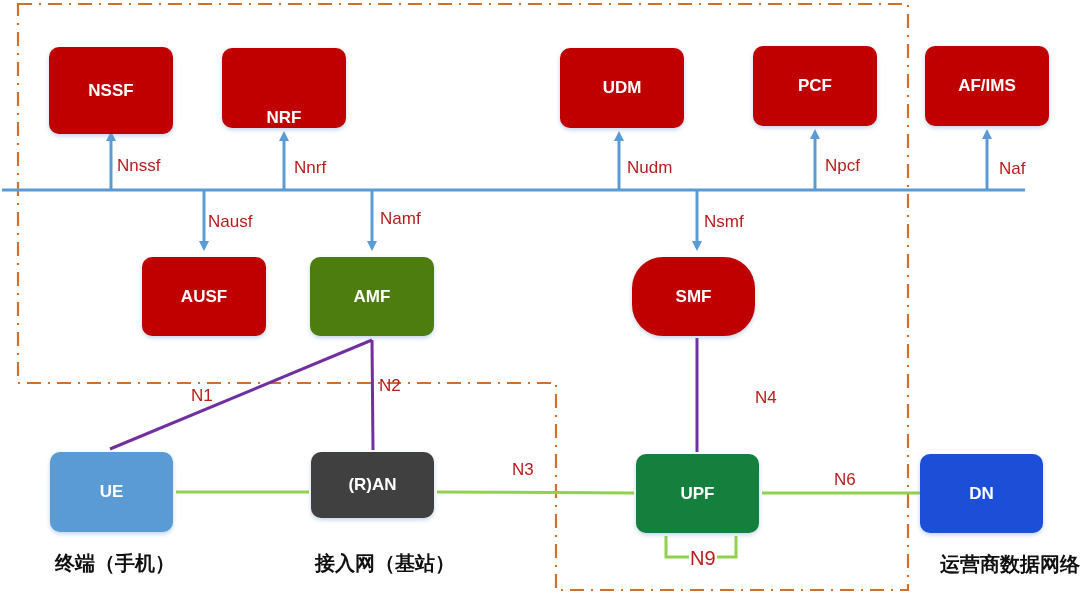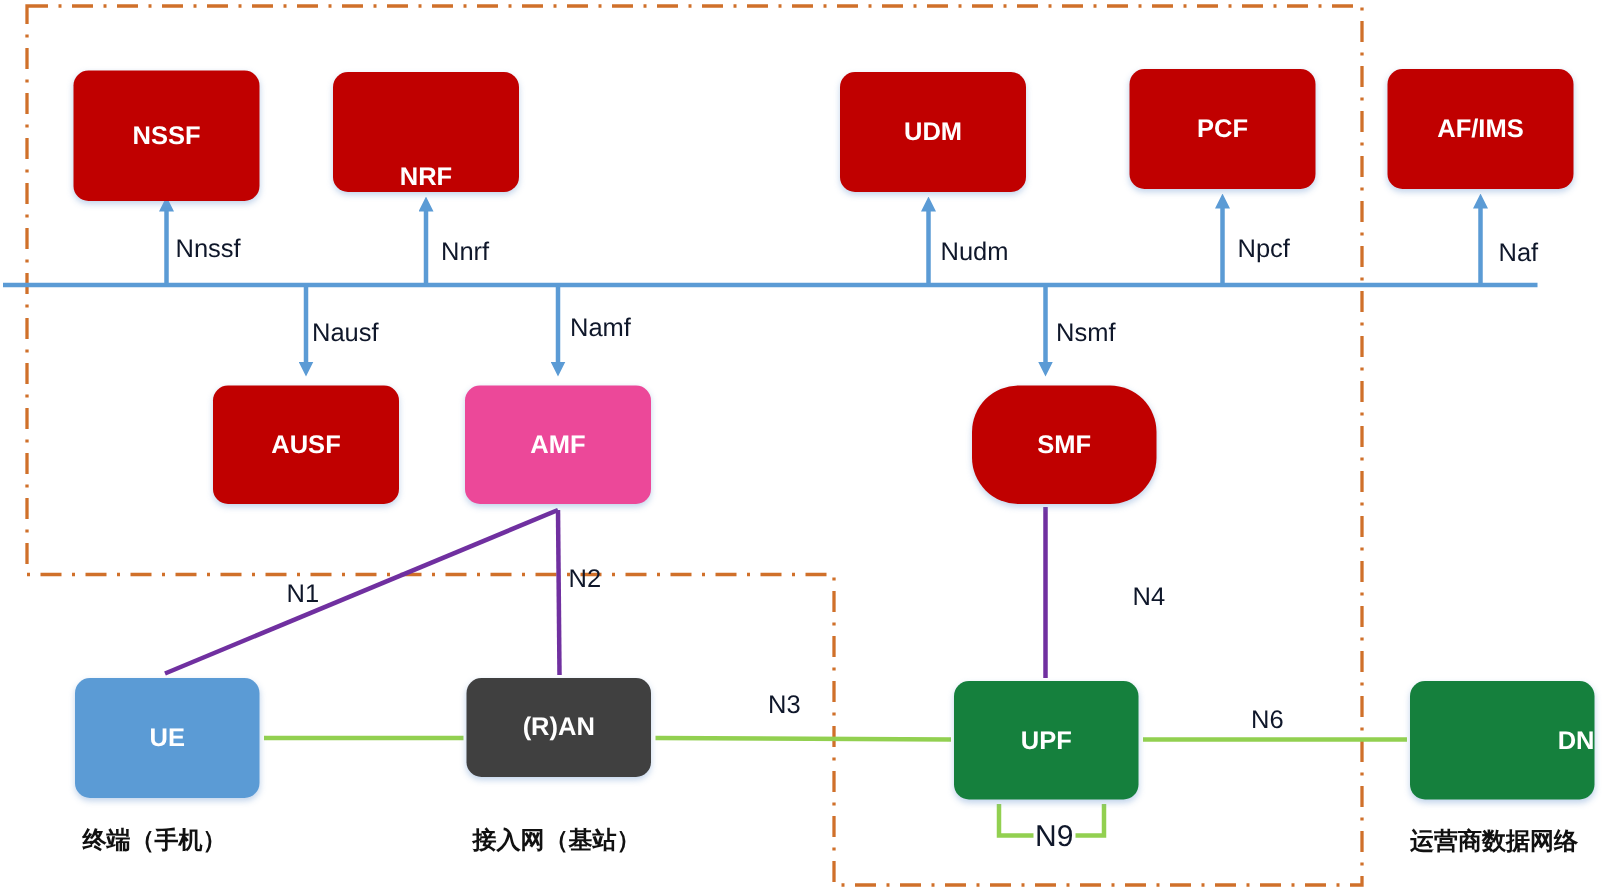--- a/index.html
+++ b/index.html
@@ -13,7 +13,7 @@
     color: #ffffff; font-weight: bold; font-size: 17px;
     box-shadow: 0 2px 4px rgba(120,160,210,0.45);
   }
-  .lbl { position: absolute; font-size: 17px; color: #0f172a; white-space: nowrap; }
+  .lbl { position: absolute; font-size: 17px; color: #b91c1c; white-space: nowrap; }
   .cap { position: absolute; font-size: 16px; font-weight: bold; color: #111; white-space: nowrap; font-family: "DejaVu Sans", sans-serif; }
 </style>
 </head>

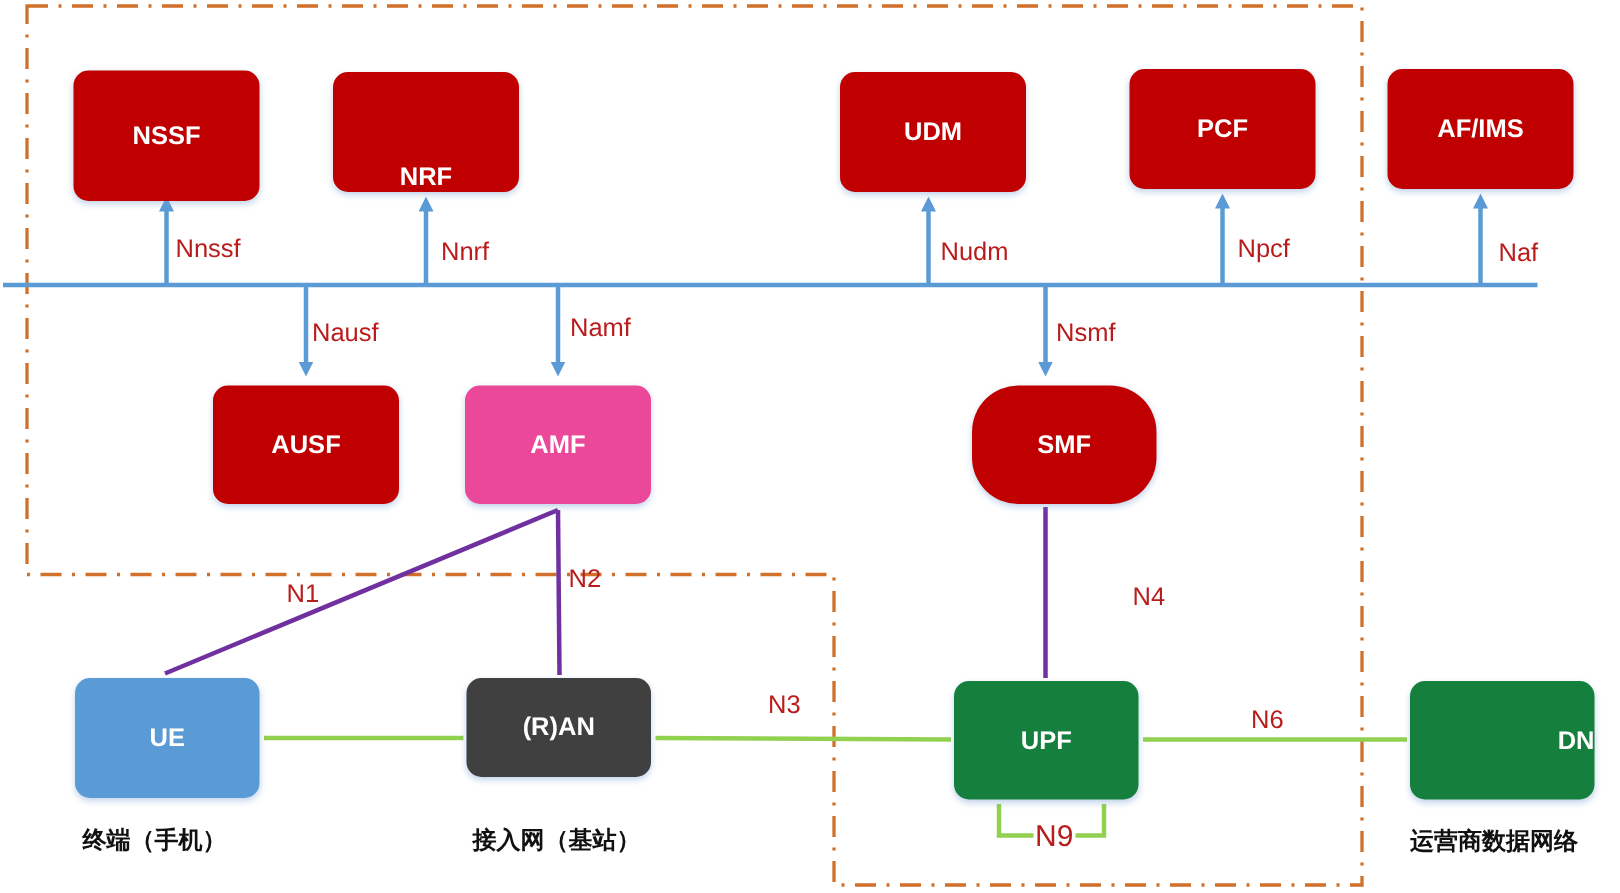--- a/index.html
+++ b/index.html
@@ -68,7 +68,7 @@
 <div class="node" style="left:142px;top:257px;width:124px;height:79px;background:#c00000;text-align:center;">
     <span>AUSF</span>
   </div>
-<div class="node" style="left:310px;top:257px;width:124px;height:79px;background:#ec4899;">
+<div class="node" style="left:310px;top:257px;width:124px;height:79px;background:#4d7c0f;">
     <span>AMF</span>
   </div>
 <div class="node" style="left:648px;top:257px;width:123px;height:79px;background:#c00000;border-radius:31px;">

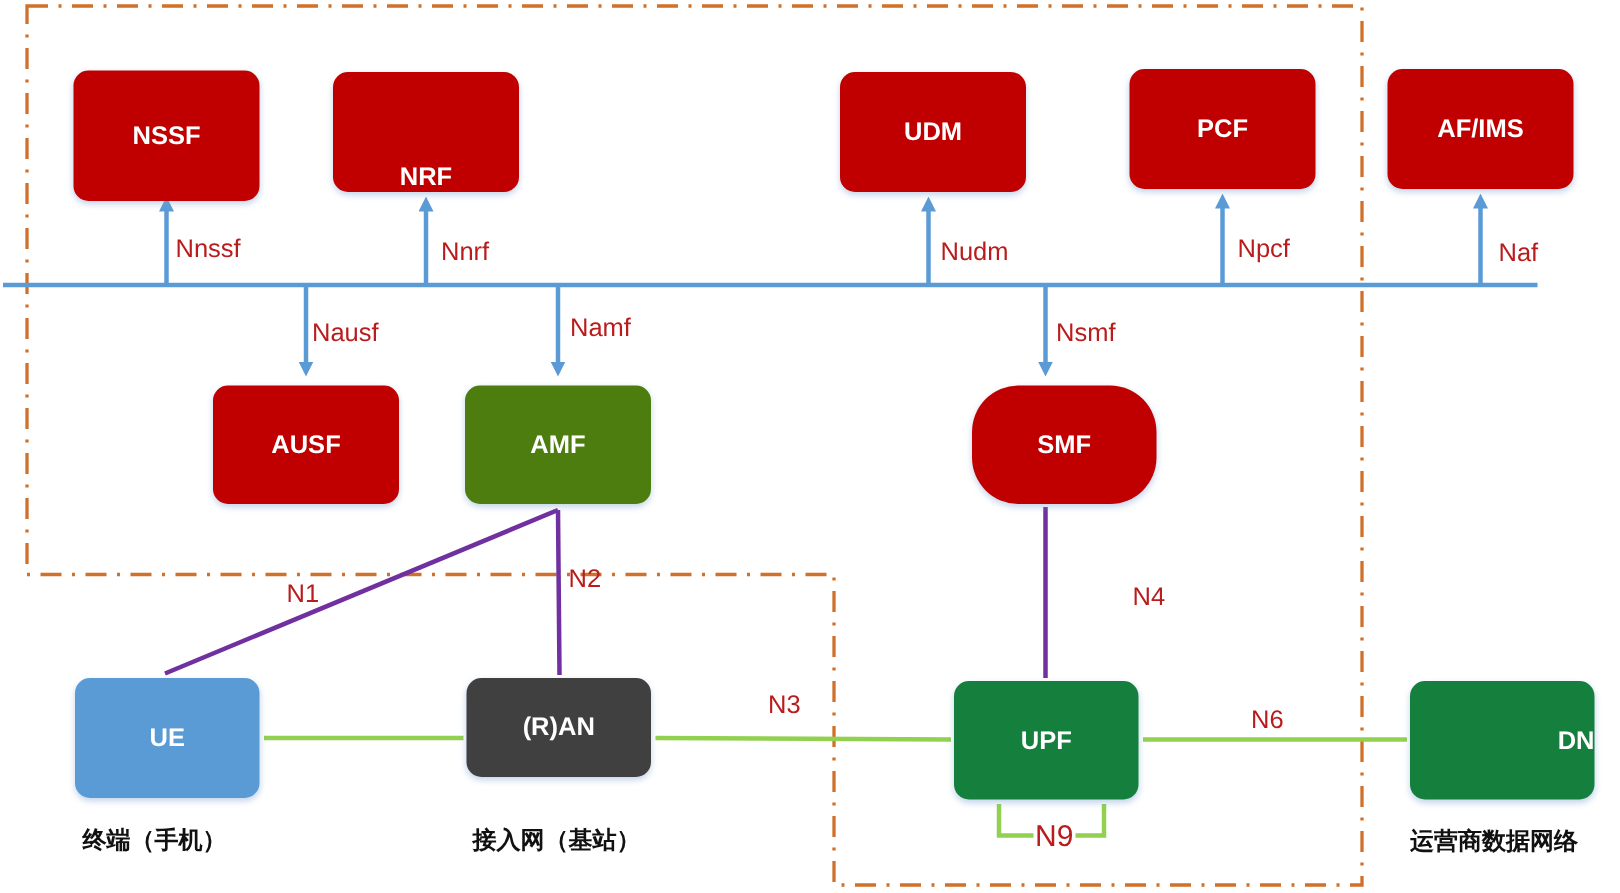--- a/index.html
+++ b/index.html
@@ -71,7 +71,7 @@
 <div class="node" style="left:310px;top:257px;width:124px;height:79px;background:#4d7c0f;">
     <span>AMF</span>
   </div>
-<div class="node" style="left:648px;top:257px;width:123px;height:79px;background:#c00000;border-radius:31px;">
+<div class="node" style="left:632px;top:257px;width:123px;height:79px;background:#c00000;border-radius:31px;">
     <span>SMF</span>
   </div>
 <div class="node" style="left:50px;top:452px;width:123px;height:80px;background:#5b9bd5;">

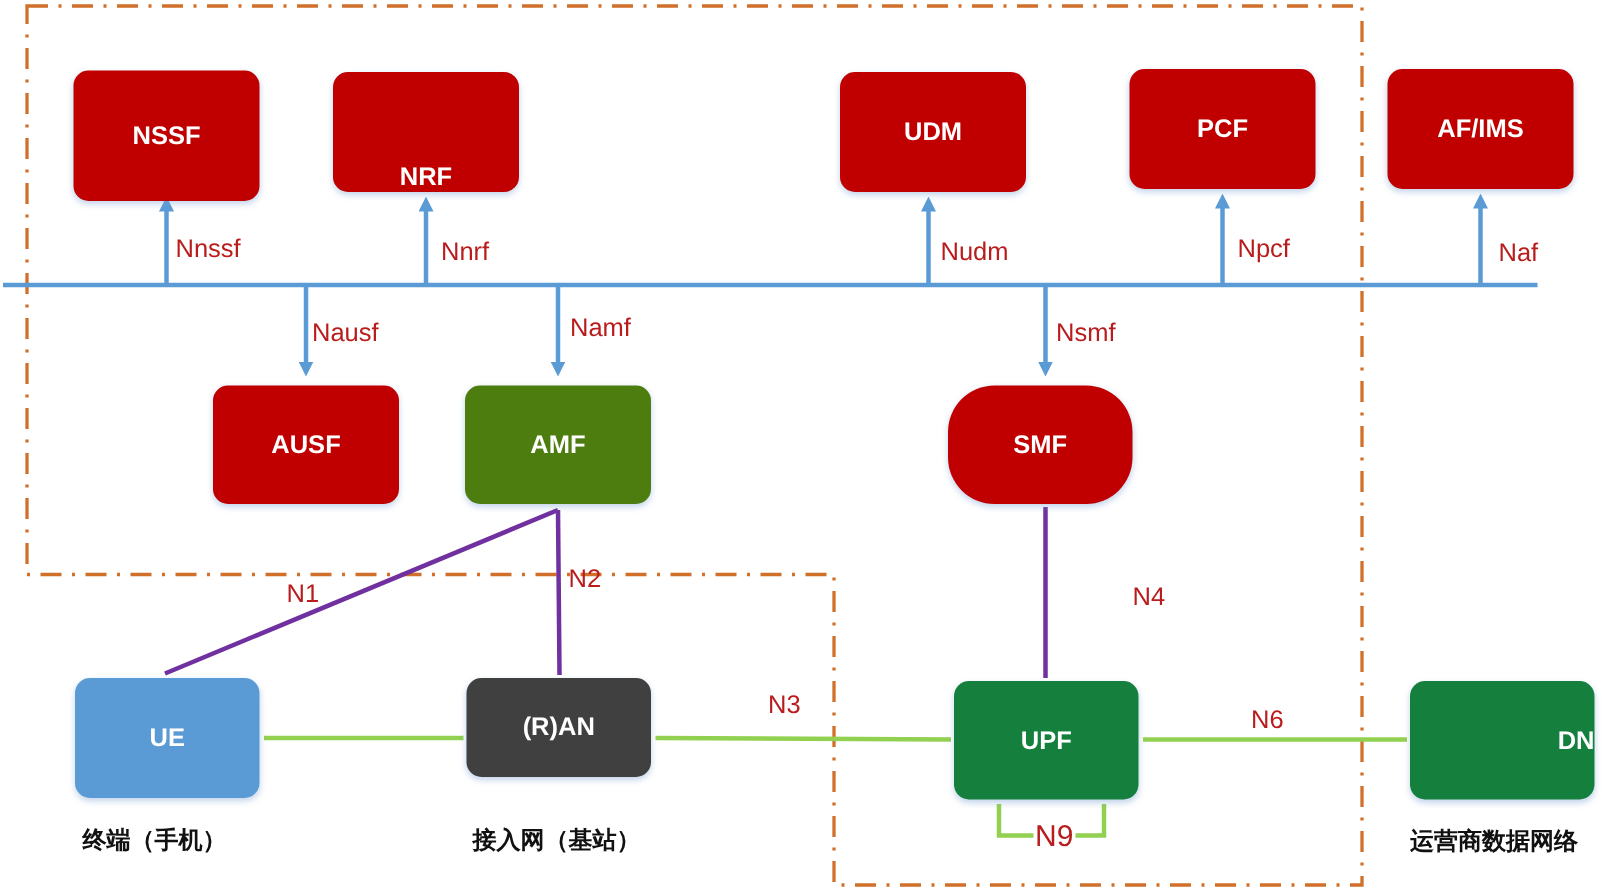--- a/index.html
+++ b/index.html
@@ -83,7 +83,7 @@
 <div class="node" style="left:636px;top:454px;width:123px;height:79px;background:#15803d;">
     <span>UPF</span>
   </div>
-<div class="node" style="left:940px;top:454px;width:123px;height:79px;background:#15803d;justify-content:flex-end;">
+<div class="node" style="left:920px;top:454px;width:123px;height:79px;background:#1d4ed8;">
     <span>DN</span>
   </div>
 

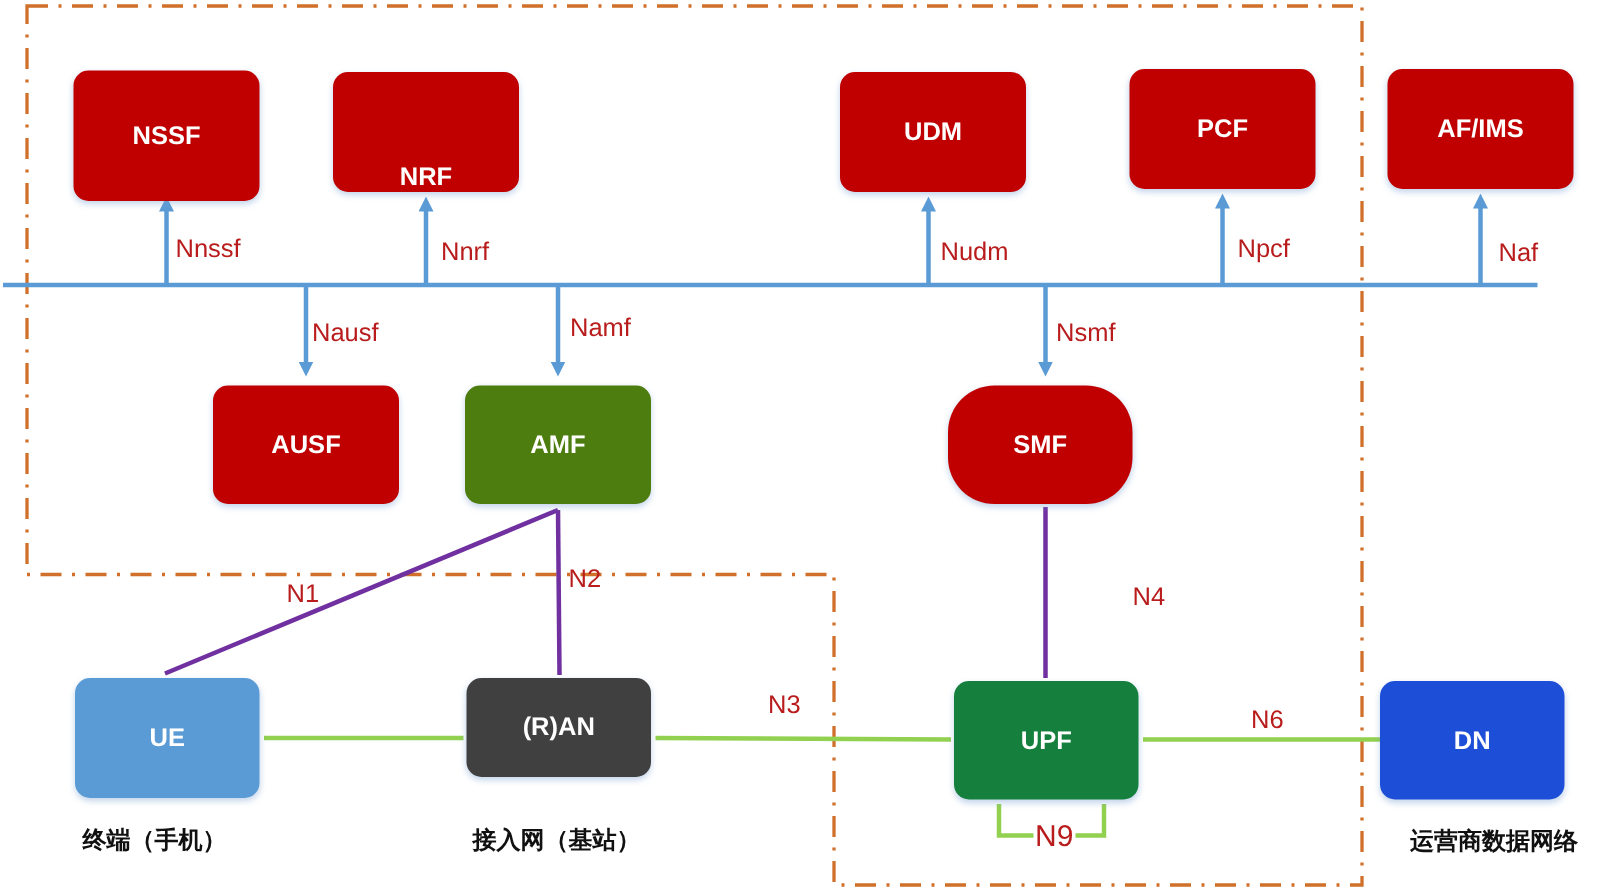--- a/index.html
+++ b/index.html
@@ -14,7 +14,7 @@
     box-shadow: 0 2px 4px rgba(120,160,210,0.45);
   }
   .lbl { position: absolute; font-size: 17px; color: #b91c1c; white-space: nowrap; }
-  .cap { position: absolute; font-size: 16px; font-weight: bold; color: #111; white-space: nowrap; font-family: "DejaVu Sans", sans-serif; }
+  .cap { position: absolute; font-size: 20px; font-weight: bold; color: #111; white-space: nowrap; font-family: "DejaVu Sans", sans-serif; }
 </style>
 </head>
 <body>

